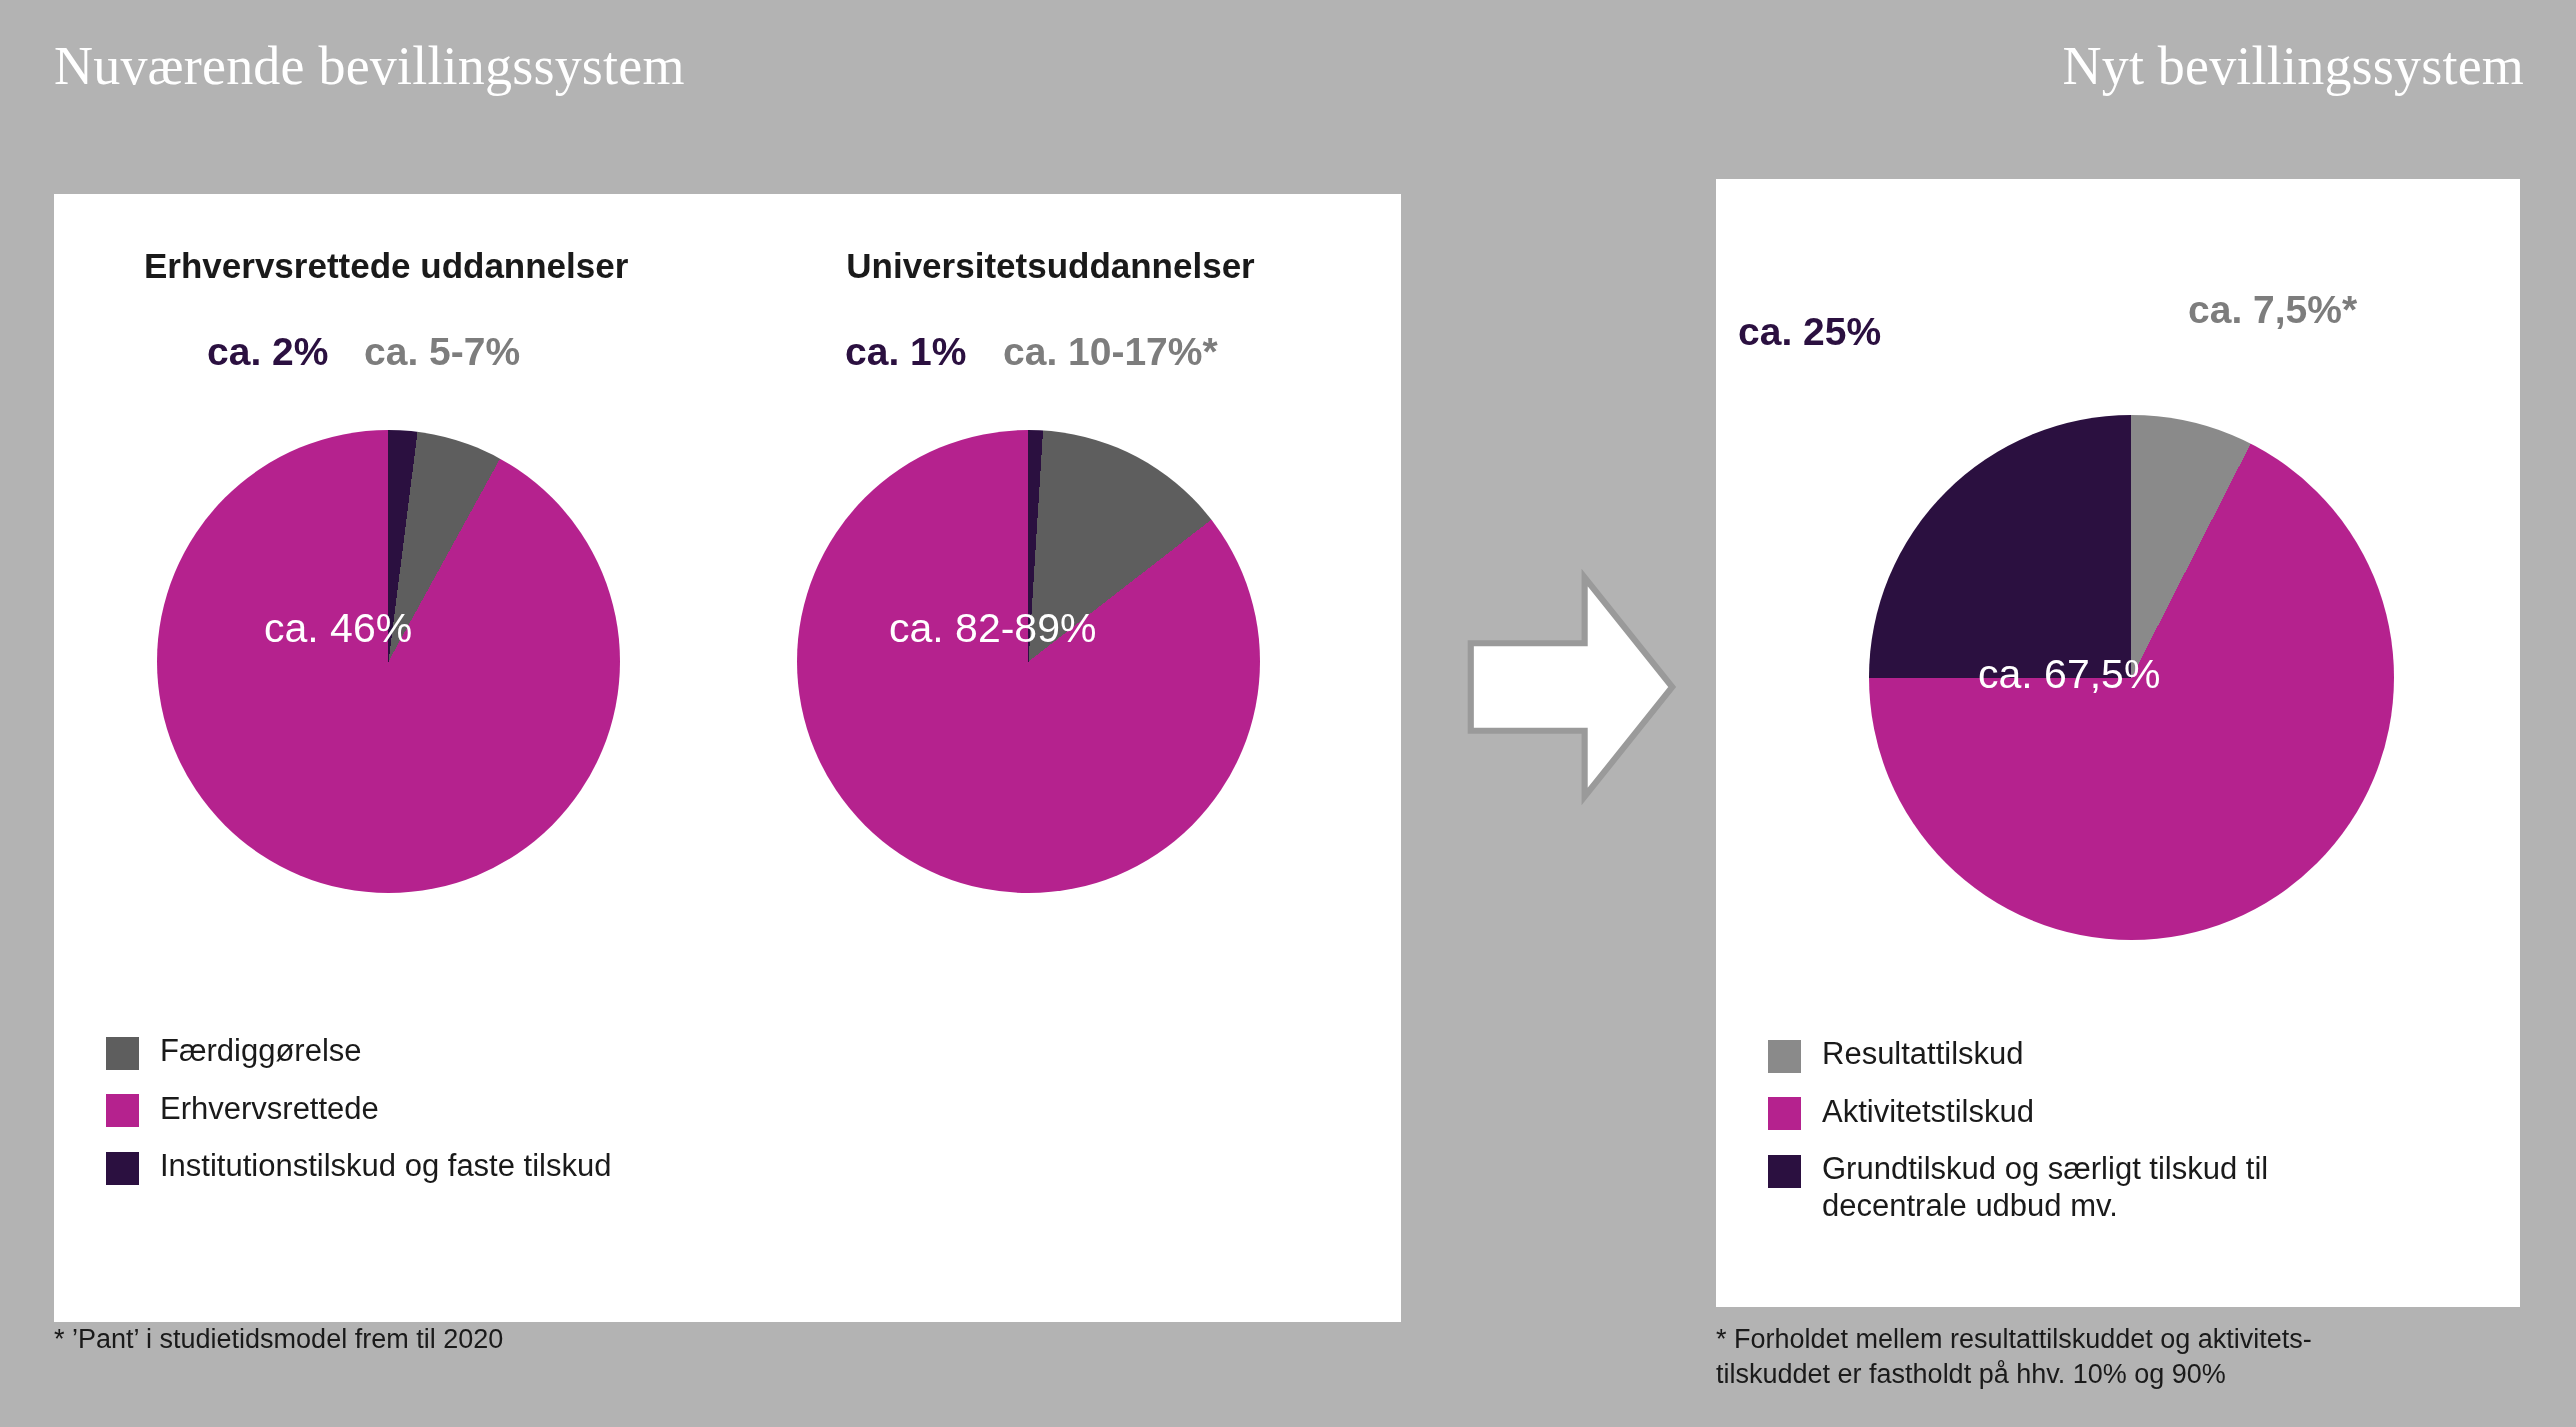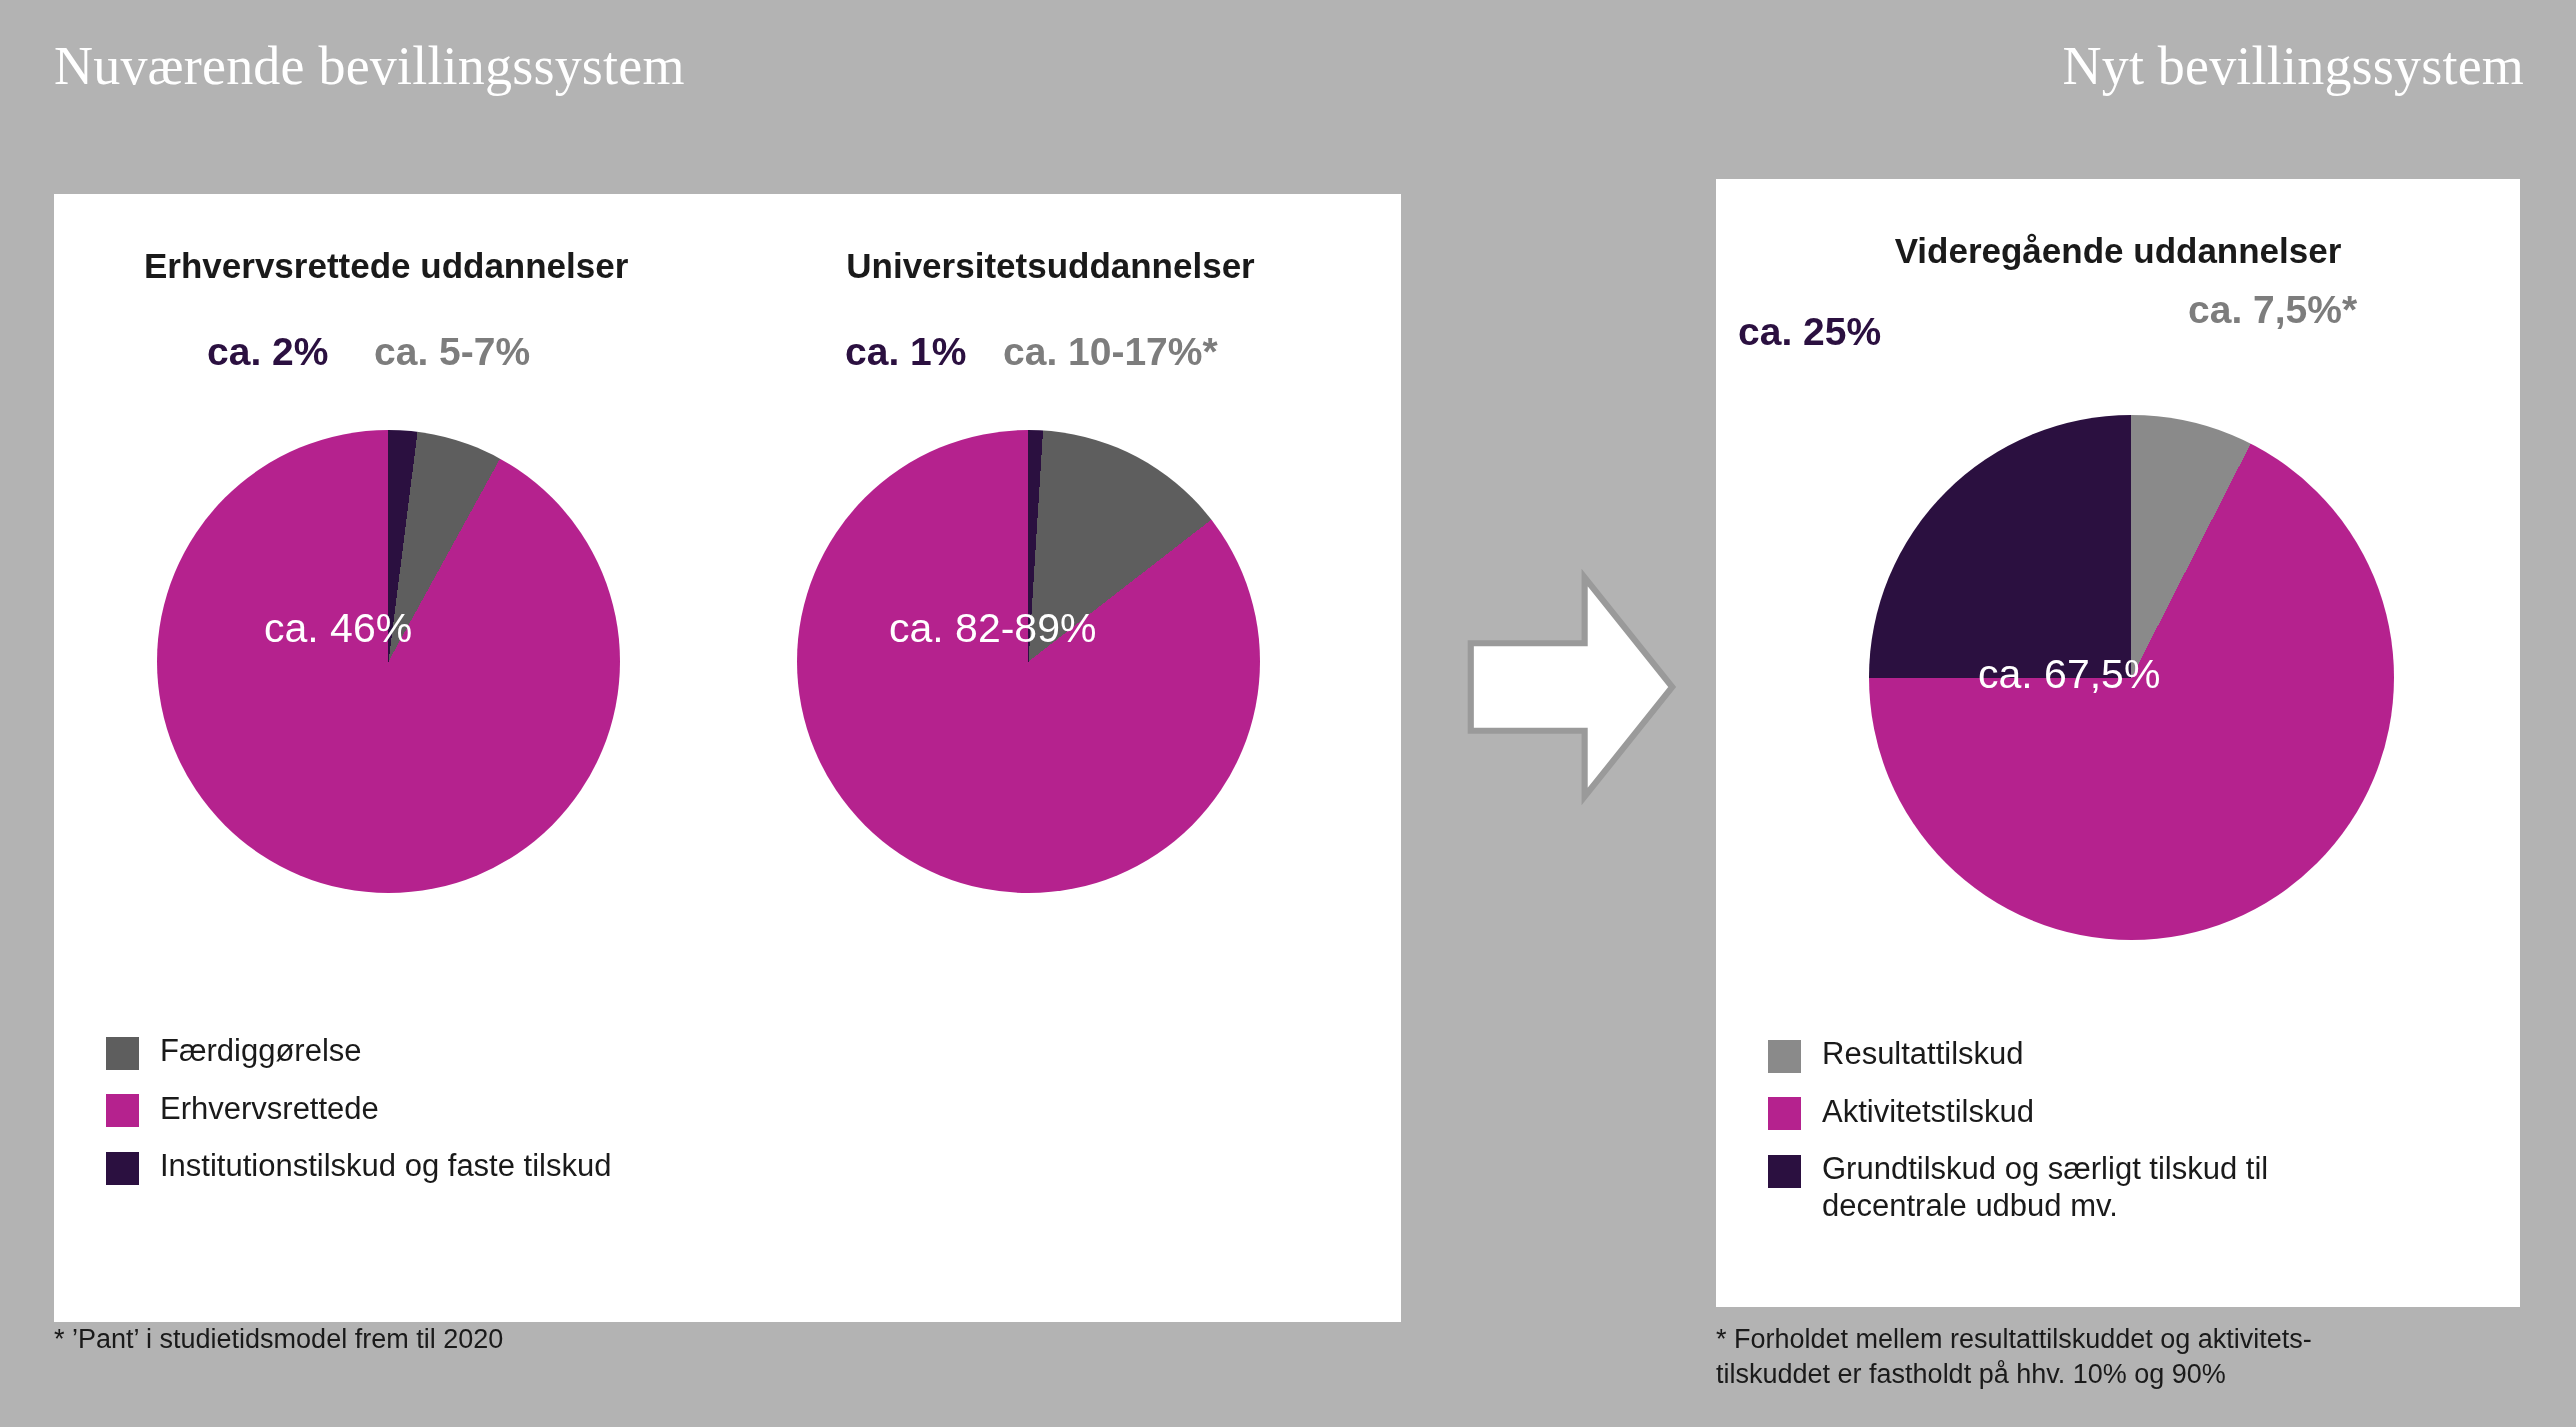--- a/index.html
+++ b/index.html
@@ -136,7 +136,6 @@
 
   <div class="card" id="card-right">
 
-    <div class="chart-head" style="left:0px;top:52px;width:804px;">Videregående uddannelser</div>
 
     <div class="pie" style="left:153px;top:236px;width:525px;height:525px;
          background:conic-gradient(#8a8a8a 0deg 27deg, #b5228e 27deg 270deg, #2b1040 270deg 360deg);"></div>

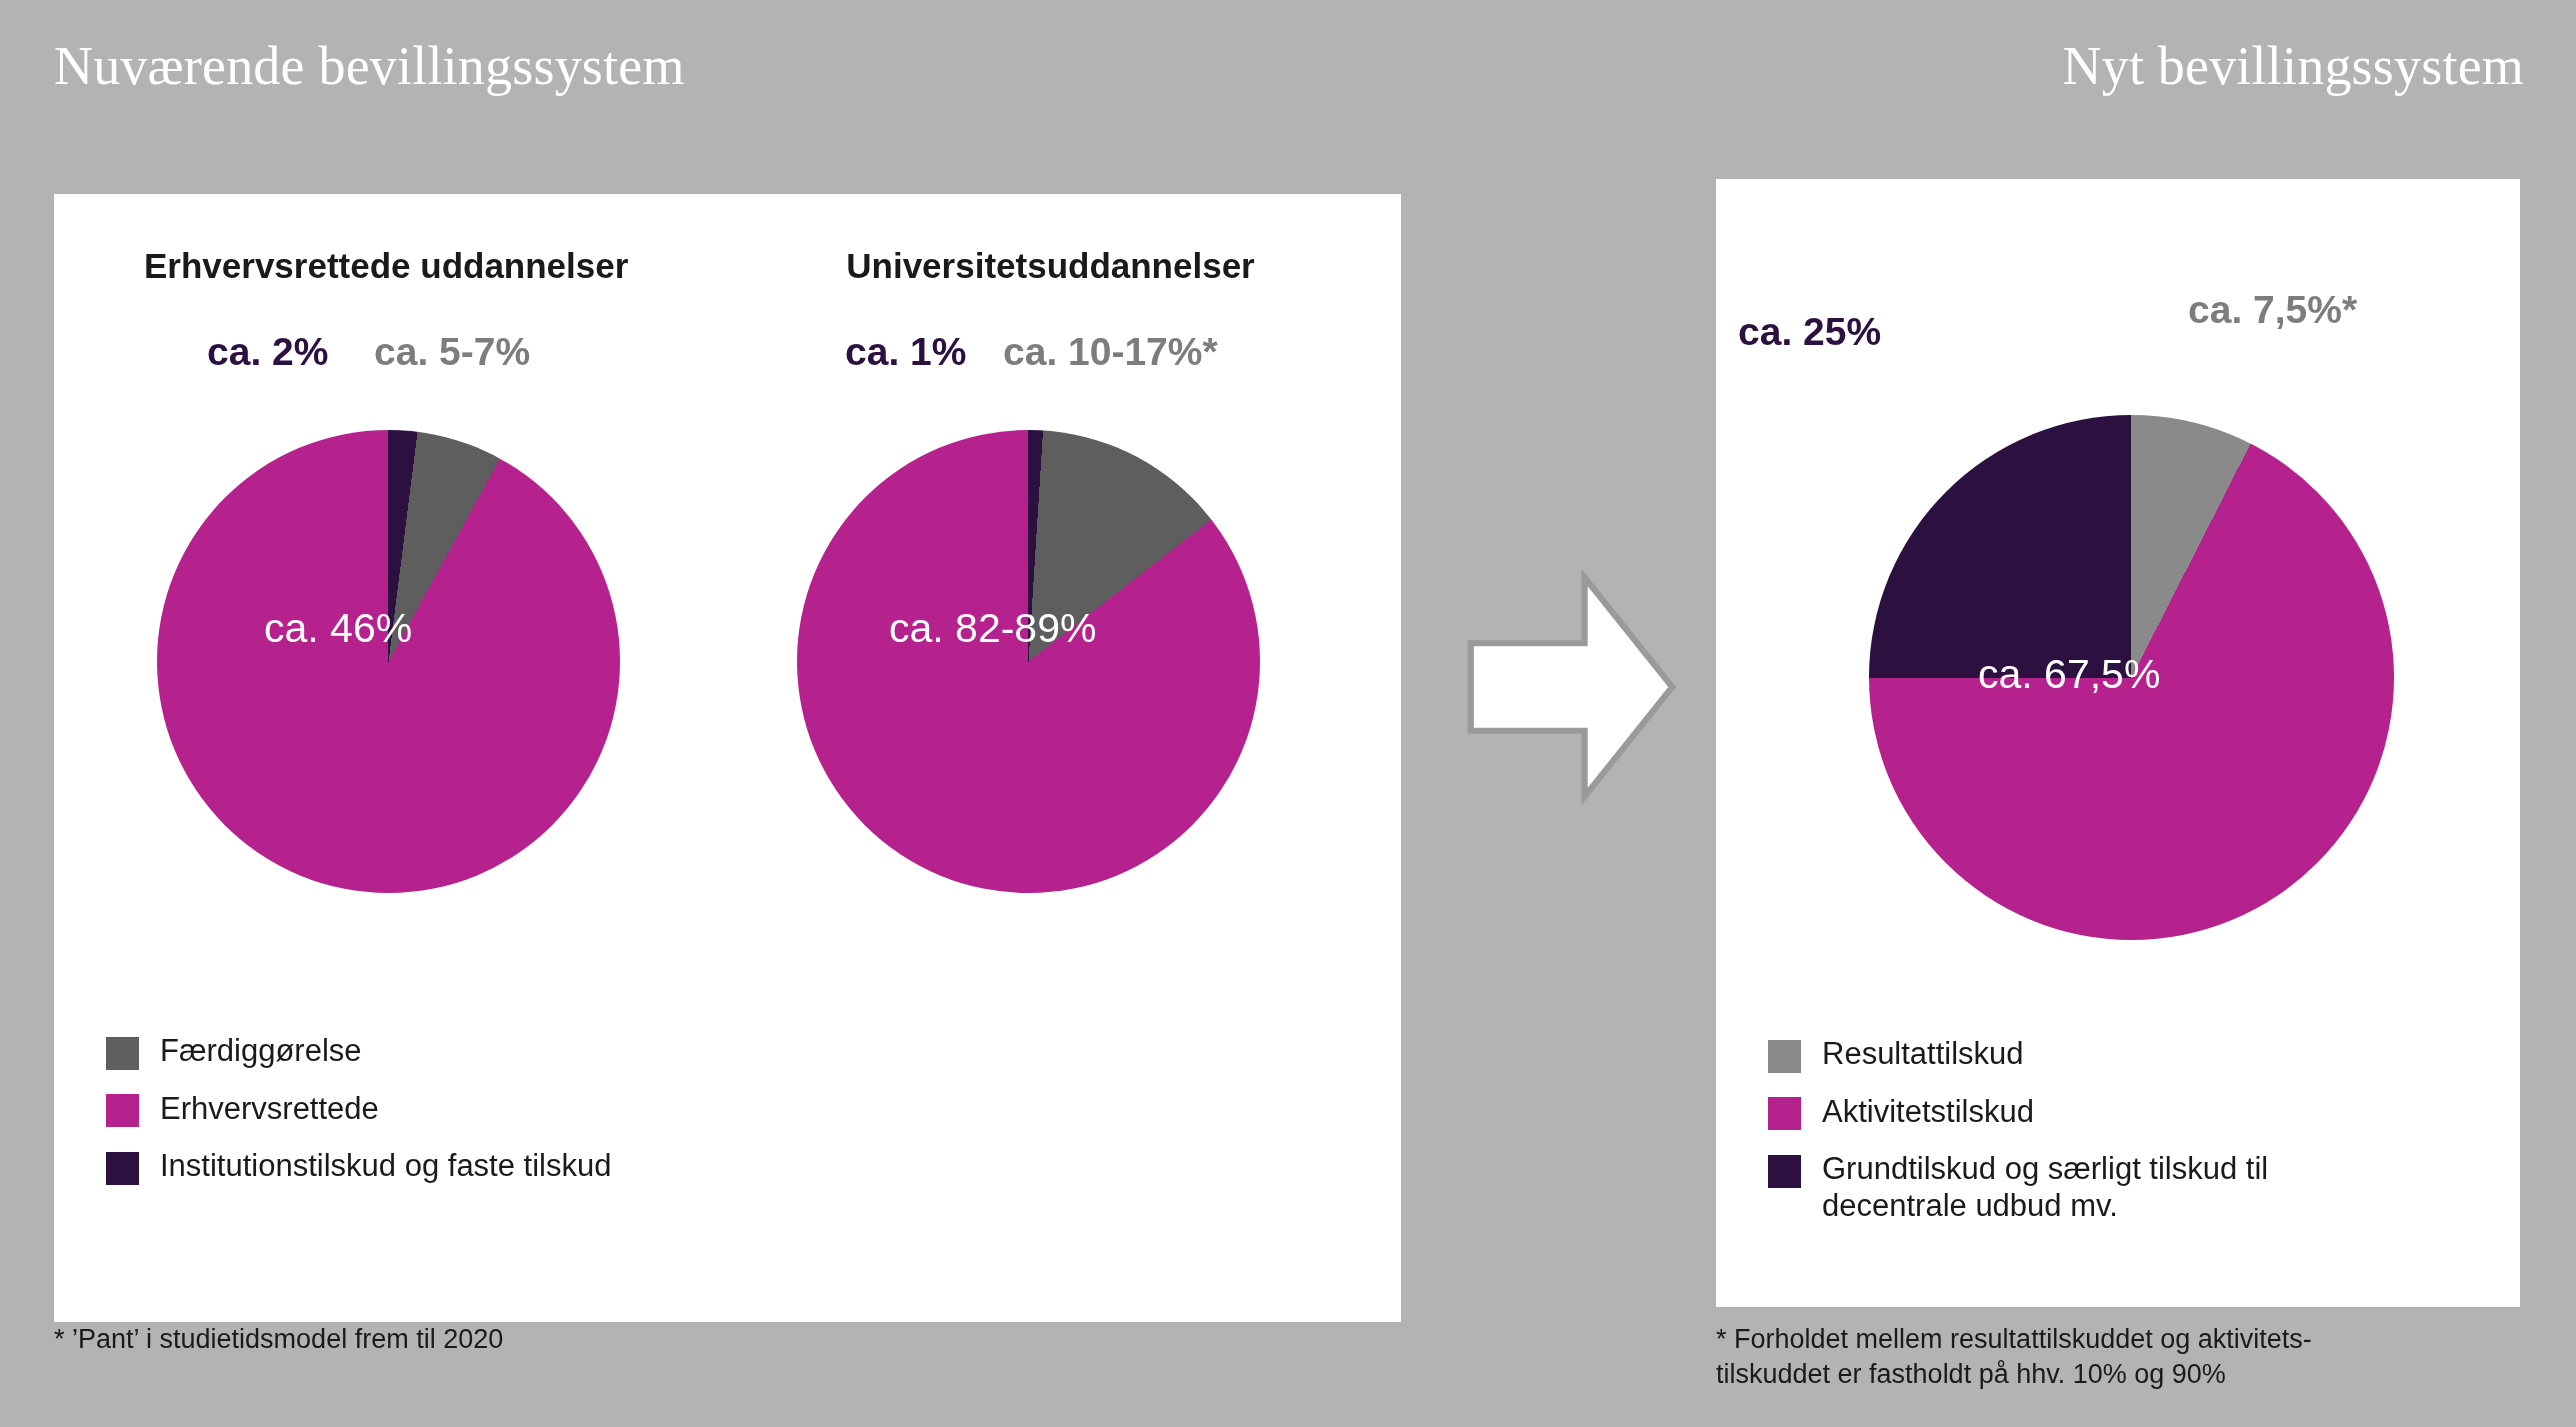--- a/index.html
+++ b/index.html
@@ -102,7 +102,7 @@
          background:conic-gradient(#2b1040 0deg 7.2deg, #5e5e5e 7.2deg 28.8deg, #b5228e 28.8deg 360deg);"></div>
 
     <div class="cb cb-purple" style="left:153px;top:136px;font-size:39px;">ca. 2%</div>
-    <div class="cb cb-grey" style="left:320px;top:136px;font-size:39px;">ca. 5-7%</div>
+    <div class="cb cb-grey" style="left:310px;top:136px;font-size:39px;">ca. 5-7%</div>
     <div class="cb cb-inside" style="left:210px;top:411px;font-size:41px;">ca. 46%</div>
 
     <div class="pie" style="left:743px;top:236px;width:463px;height:463px;

